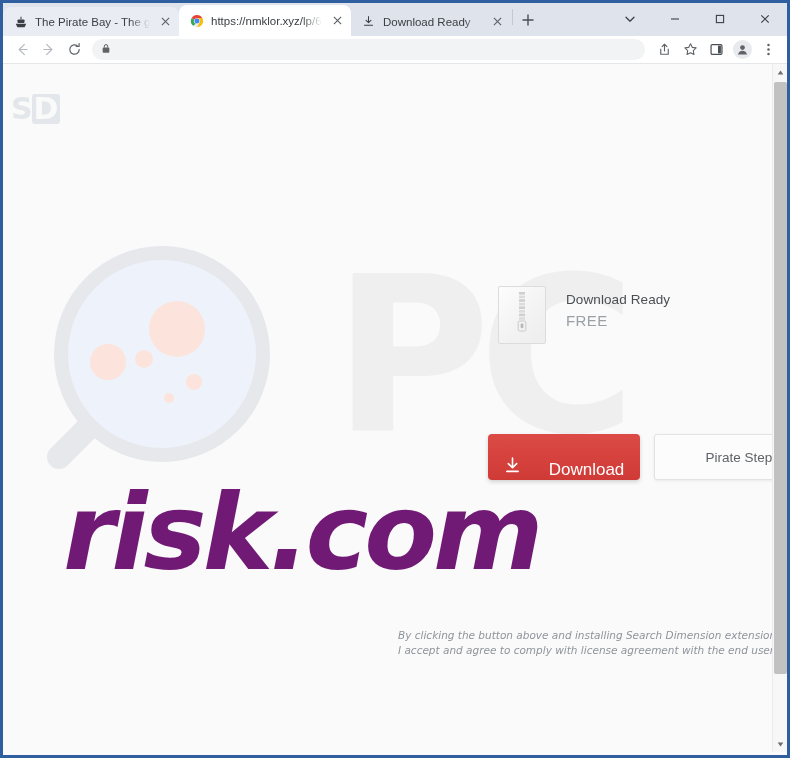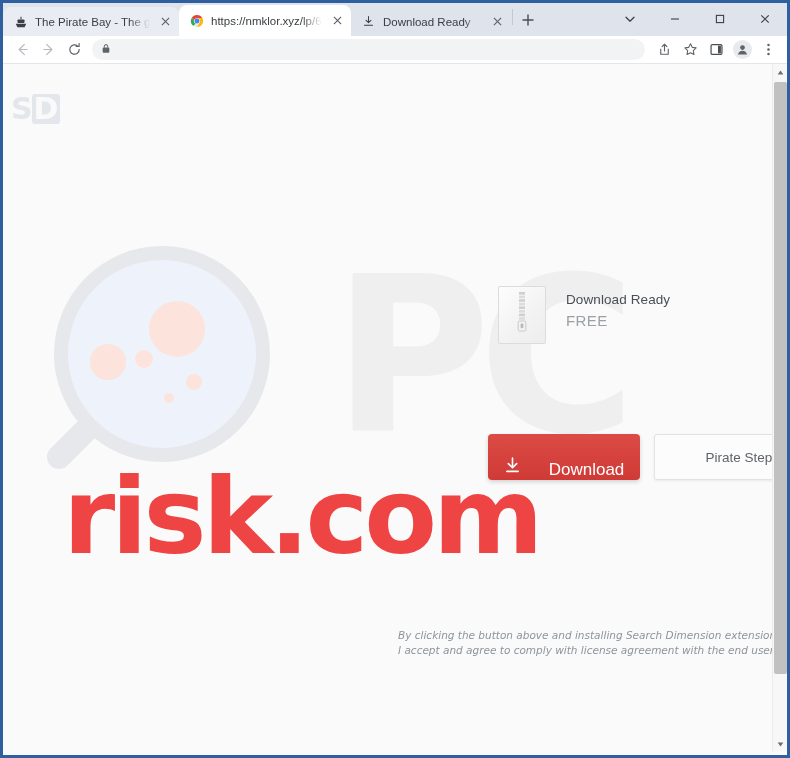--- a/index.html
+++ b/index.html
@@ -115,9 +115,9 @@
   }
   
   #riskmark {
-    position:absolute; left:60px; top:400px;
+    position:absolute; left:60px; top:416px;
     font-size:106px; line-height:1; font-weight:bold;
-    color:#ef4444; letter-spacing:-4px;
+    font-style:italic; color:#701a75; letter-spacing:-4px;
     font-family:"DejaVu Sans", sans-serif;
     user-select:none; white-space:nowrap;
   }

